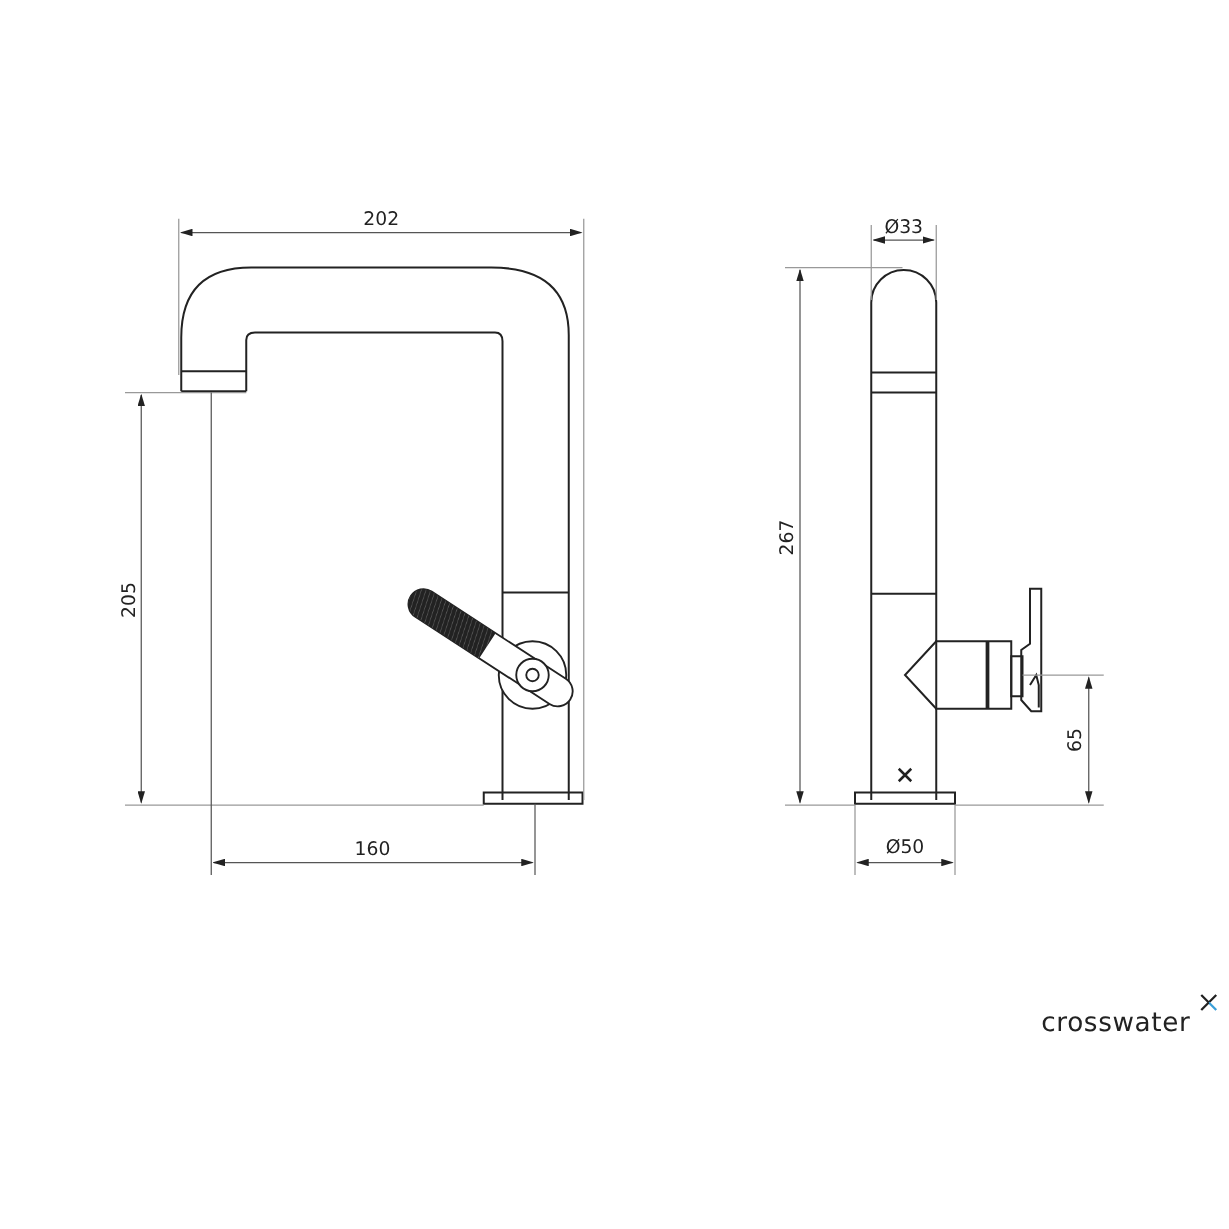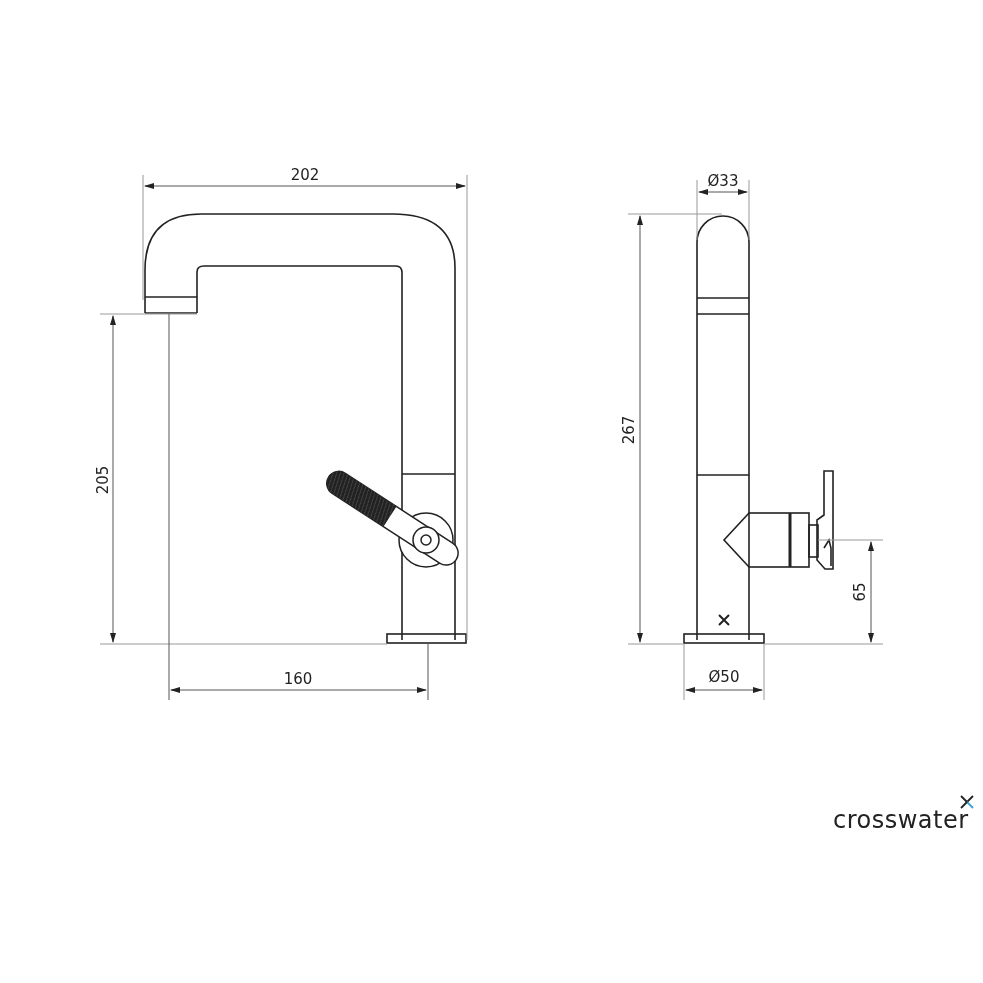--- a/index.html
+++ b/index.html
@@ -6,7 +6,7 @@
     body { width: 983px; height: 983px; position: relative; overflow: hidden; font-family: "DejaVu Sans", sans-serif; }
     svg.drawing { position: absolute; left: 0; top: 0; }
     .dim-text { font-family: "DejaVu Sans", sans-serif; font-size: 15px; fill: #222; }
-    .logo { position: absolute; left: 833px; top: 806px; font-family: "DejaVu Sans", sans-serif; font-size: 24px; color: #222; letter-spacing: 0.5px; }
+    .logo { position: absolute; left: 833px; top: 806px; font-family: "DejaVu Sans", sans-serif; font-size: 21px; color: #222; letter-spacing: 0.5px; }
     .logo-x { position: absolute; left: 959px; top: 795px; }
   </style>
 </head>

